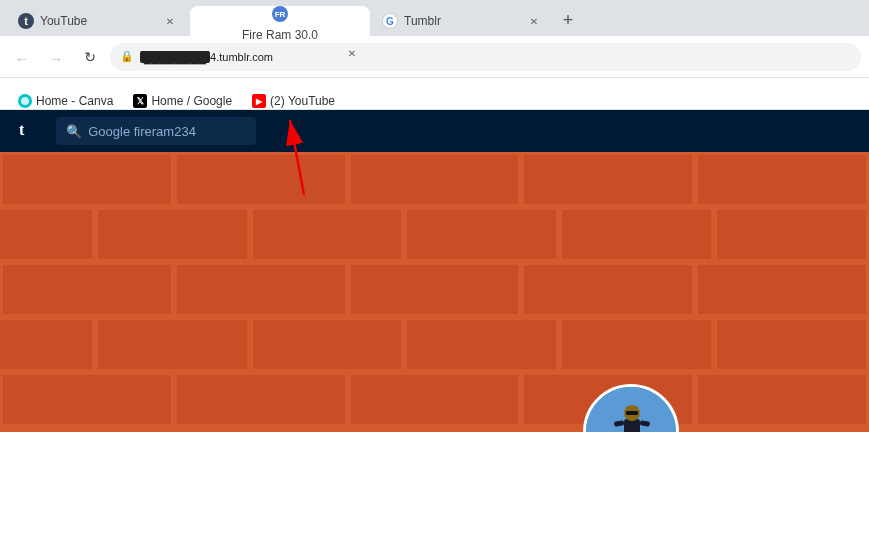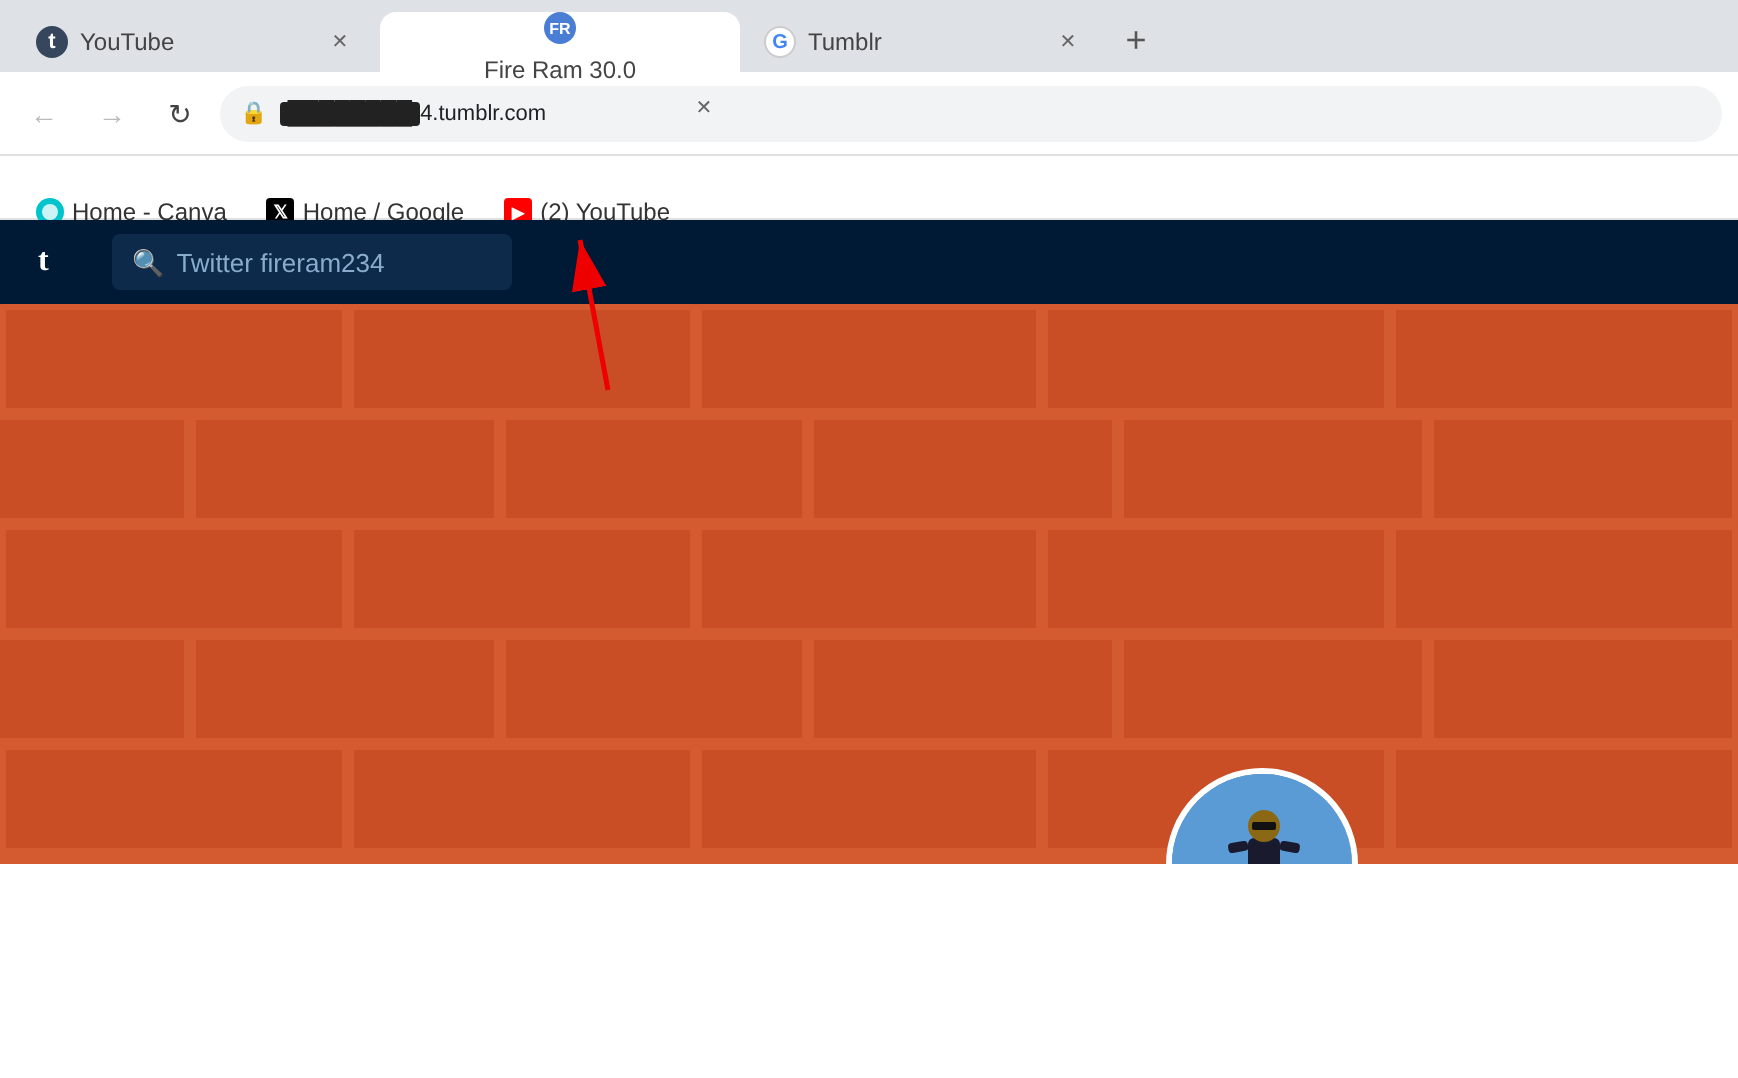--- a/index.html
+++ b/index.html
@@ -128,7 +128,7 @@
     .bookmark-item {
       height: 24px;
       display: flex;
-      align-items: center;
+      align-items: flex-start;
       gap: 4px;
       padding: 0 8px;
       border-radius: 4px;

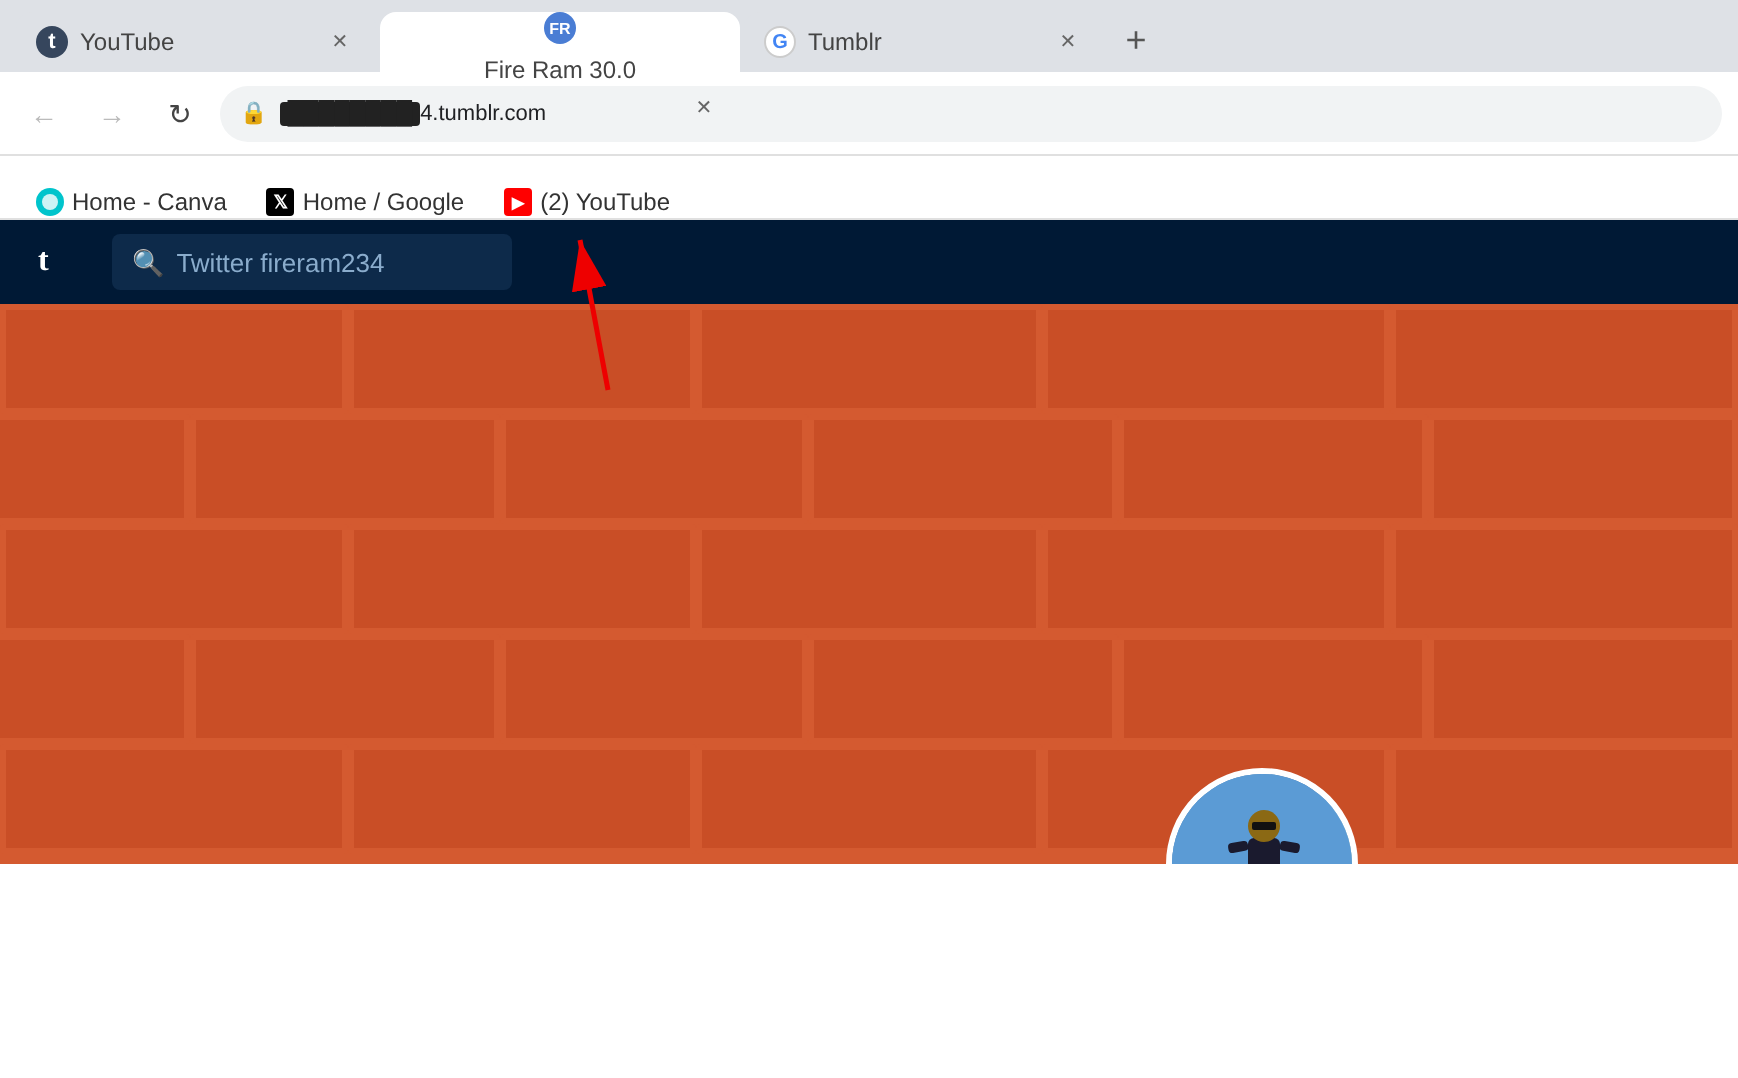--- a/index.html
+++ b/index.html
@@ -337,7 +337,7 @@
       </div>
       <div class="tumblr-search">
         <span class="tumblr-search-icon">🔍</span>
-        <span class="tumblr-search-text">Twitter fireram234</span>
+        <span class="tumblr-search-text">Google fireram234</span>
       </div>
     </div>
 

